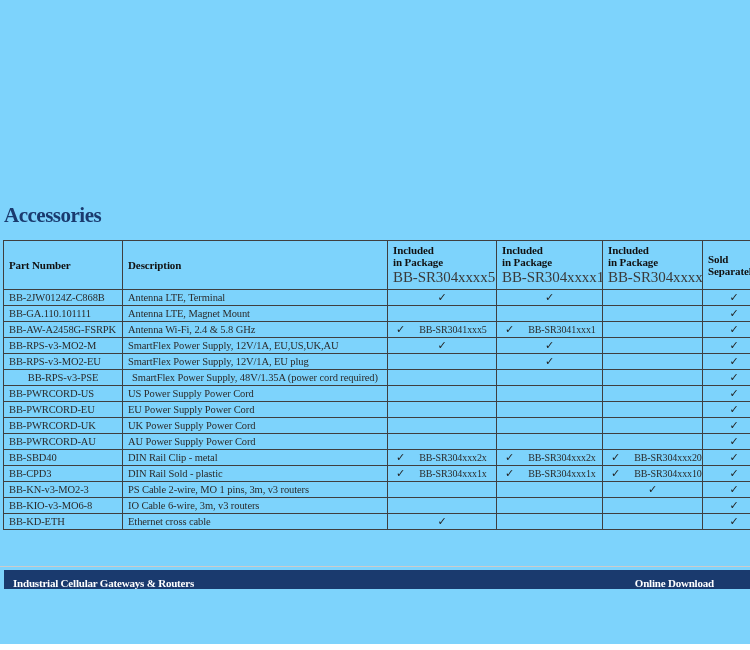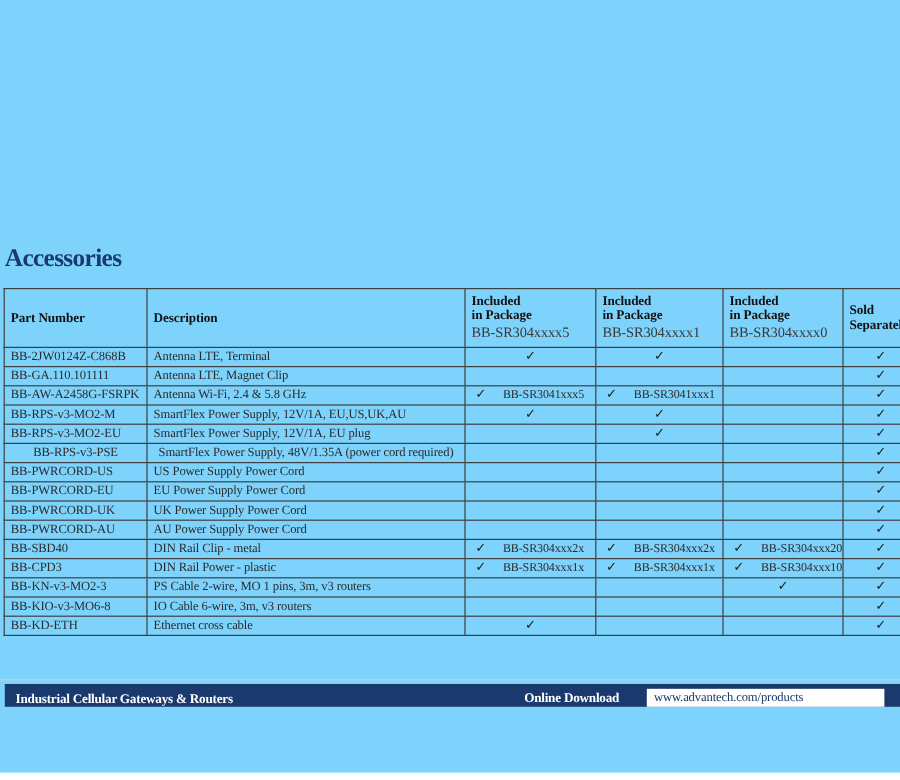--- a/index.html
+++ b/index.html
@@ -37,7 +37,7 @@
   table.acc thead th{height:48px;font-size:11px;color:#111;}
   th.h-left{text-align:left;font-weight:bold;margin-top:44px;}
   th.h-mid{text-align:left;font-weight:bold;padding:0 2px;margin-top:14px;}
-  .h-sub{display:block;font-weight:normal;font-size:12px;color:#3a3a3a;margin-top:1px;}
+  .h-sub{display:block;font-weight:normal;font-size:15px;color:#3a3a3a;margin-top:1px;}
   table.acc tbody td{height:15px;line-height:13px;}
   td.cell-part{white-space:nowrap;}
   td.cell-desc{white-space:normal;line-height:12px;}

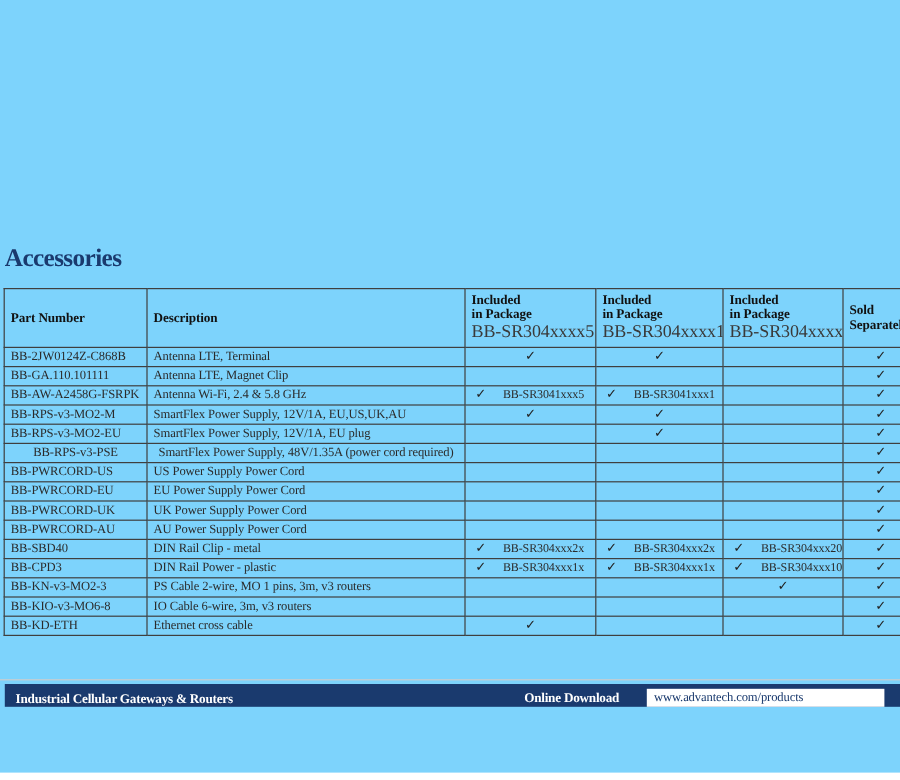--- a/index.html
+++ b/index.html
@@ -121,7 +121,7 @@
         </tr>
         <tr>
           <td class="cell-part">BB-GA.110.101111</td>
-          <td class="cell-desc">Antenna LTE, Magnet Clip</td>
+          <td class="cell-desc">Antenna LTE, Magnet Mount</td>
           <td></td>
           <td></td>
           <td></td>

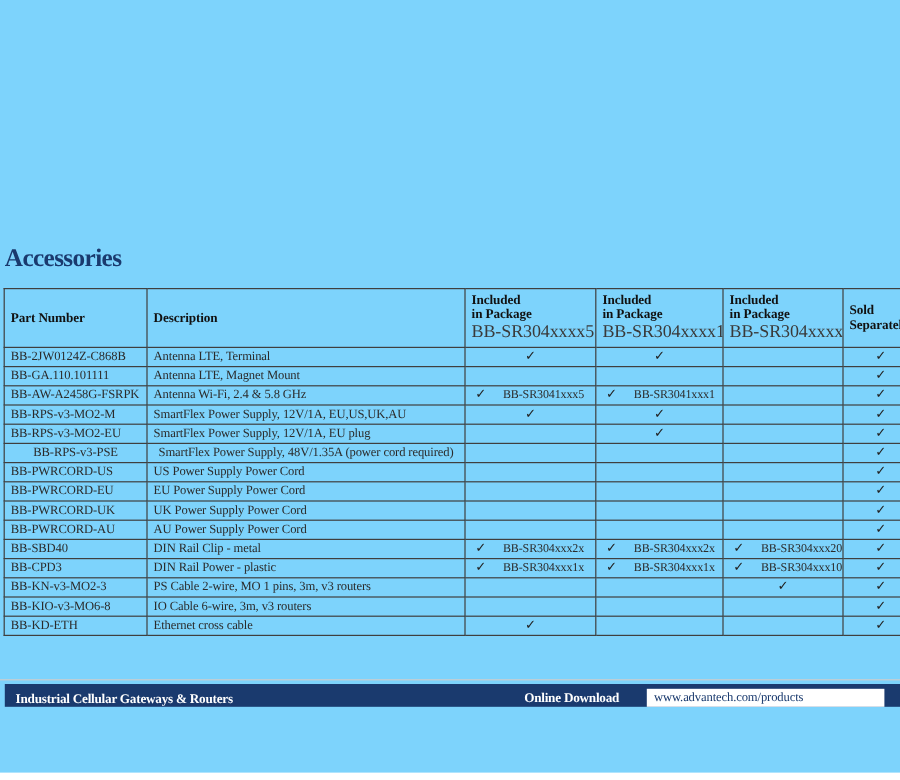--- a/index.html
+++ b/index.html
@@ -226,7 +226,7 @@
         </tr>
         <tr>
           <td class="cell-part">BB-CPD3</td>
-          <td class="cell-desc">DIN Rail Power - plastic</td>
+          <td class="cell-desc">DIN Rail Sold - plastic</td>
           <td>
             <span class="chklbl">
               <span class="chk">✓</span>

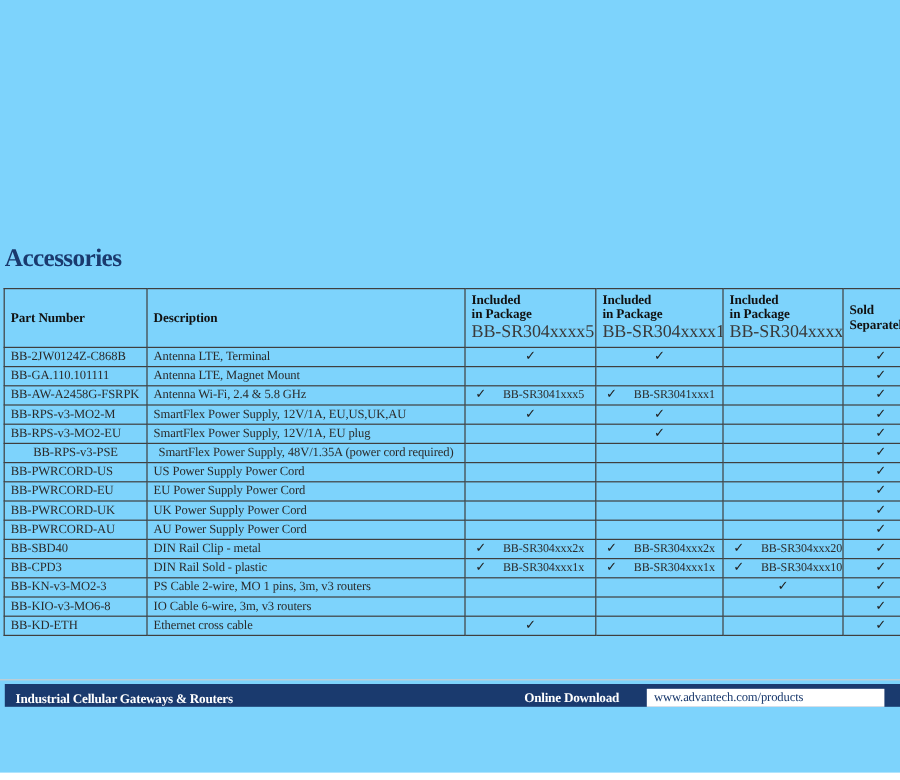--- a/index.html
+++ b/index.html
@@ -281,7 +281,6 @@
     <span class="footer-title">Industrial Cellular Gateways &amp; Routers</span>
     <span class="dl-group">
       <span class="dl-label">Online Download</span>
-      <span class="dl-box">www.advantech.com/products</span>
     </span>
   </div>
 

